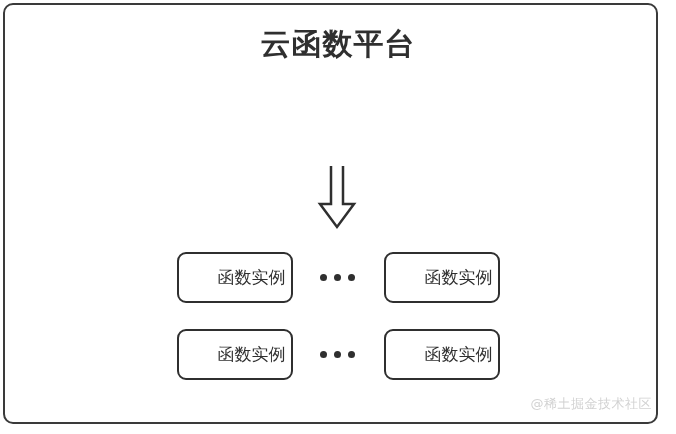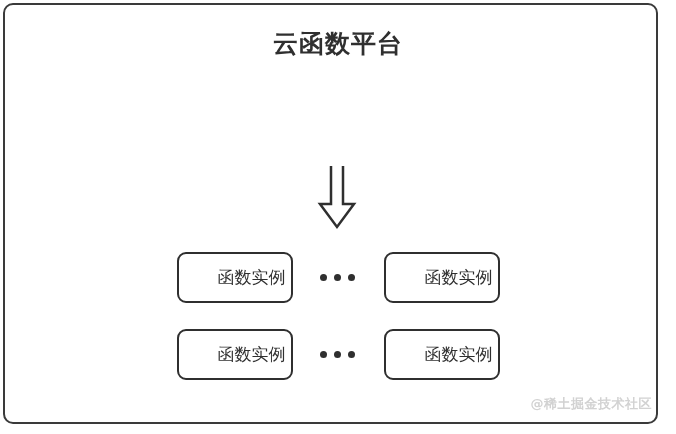--- a/index.html
+++ b/index.html
@@ -38,7 +38,7 @@
     top: 26px;
     width: 676px;
     text-align: center;
-    font-size: 25px;
+    font-size: 30px;
     font-weight: bold;
     color: #2f2f2f;
     letter-spacing: 1px;

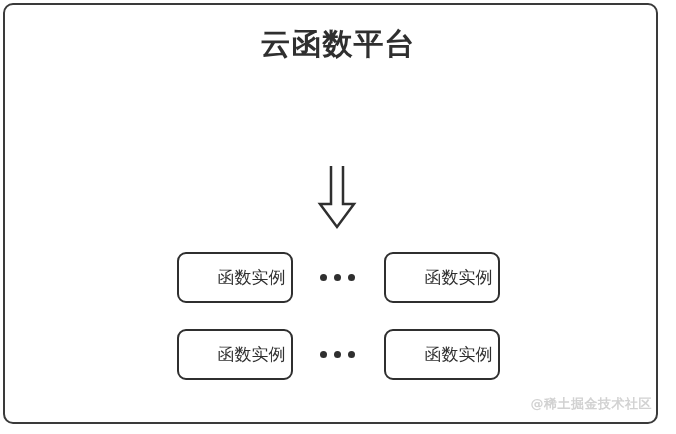--- a/index.html
+++ b/index.html
@@ -132,7 +132,6 @@
     color: #d2d2d2;
     letter-spacing: 0.5px;
     white-space: nowrap;
-    font-weight: bold;
   }
 </style>
 </head>

